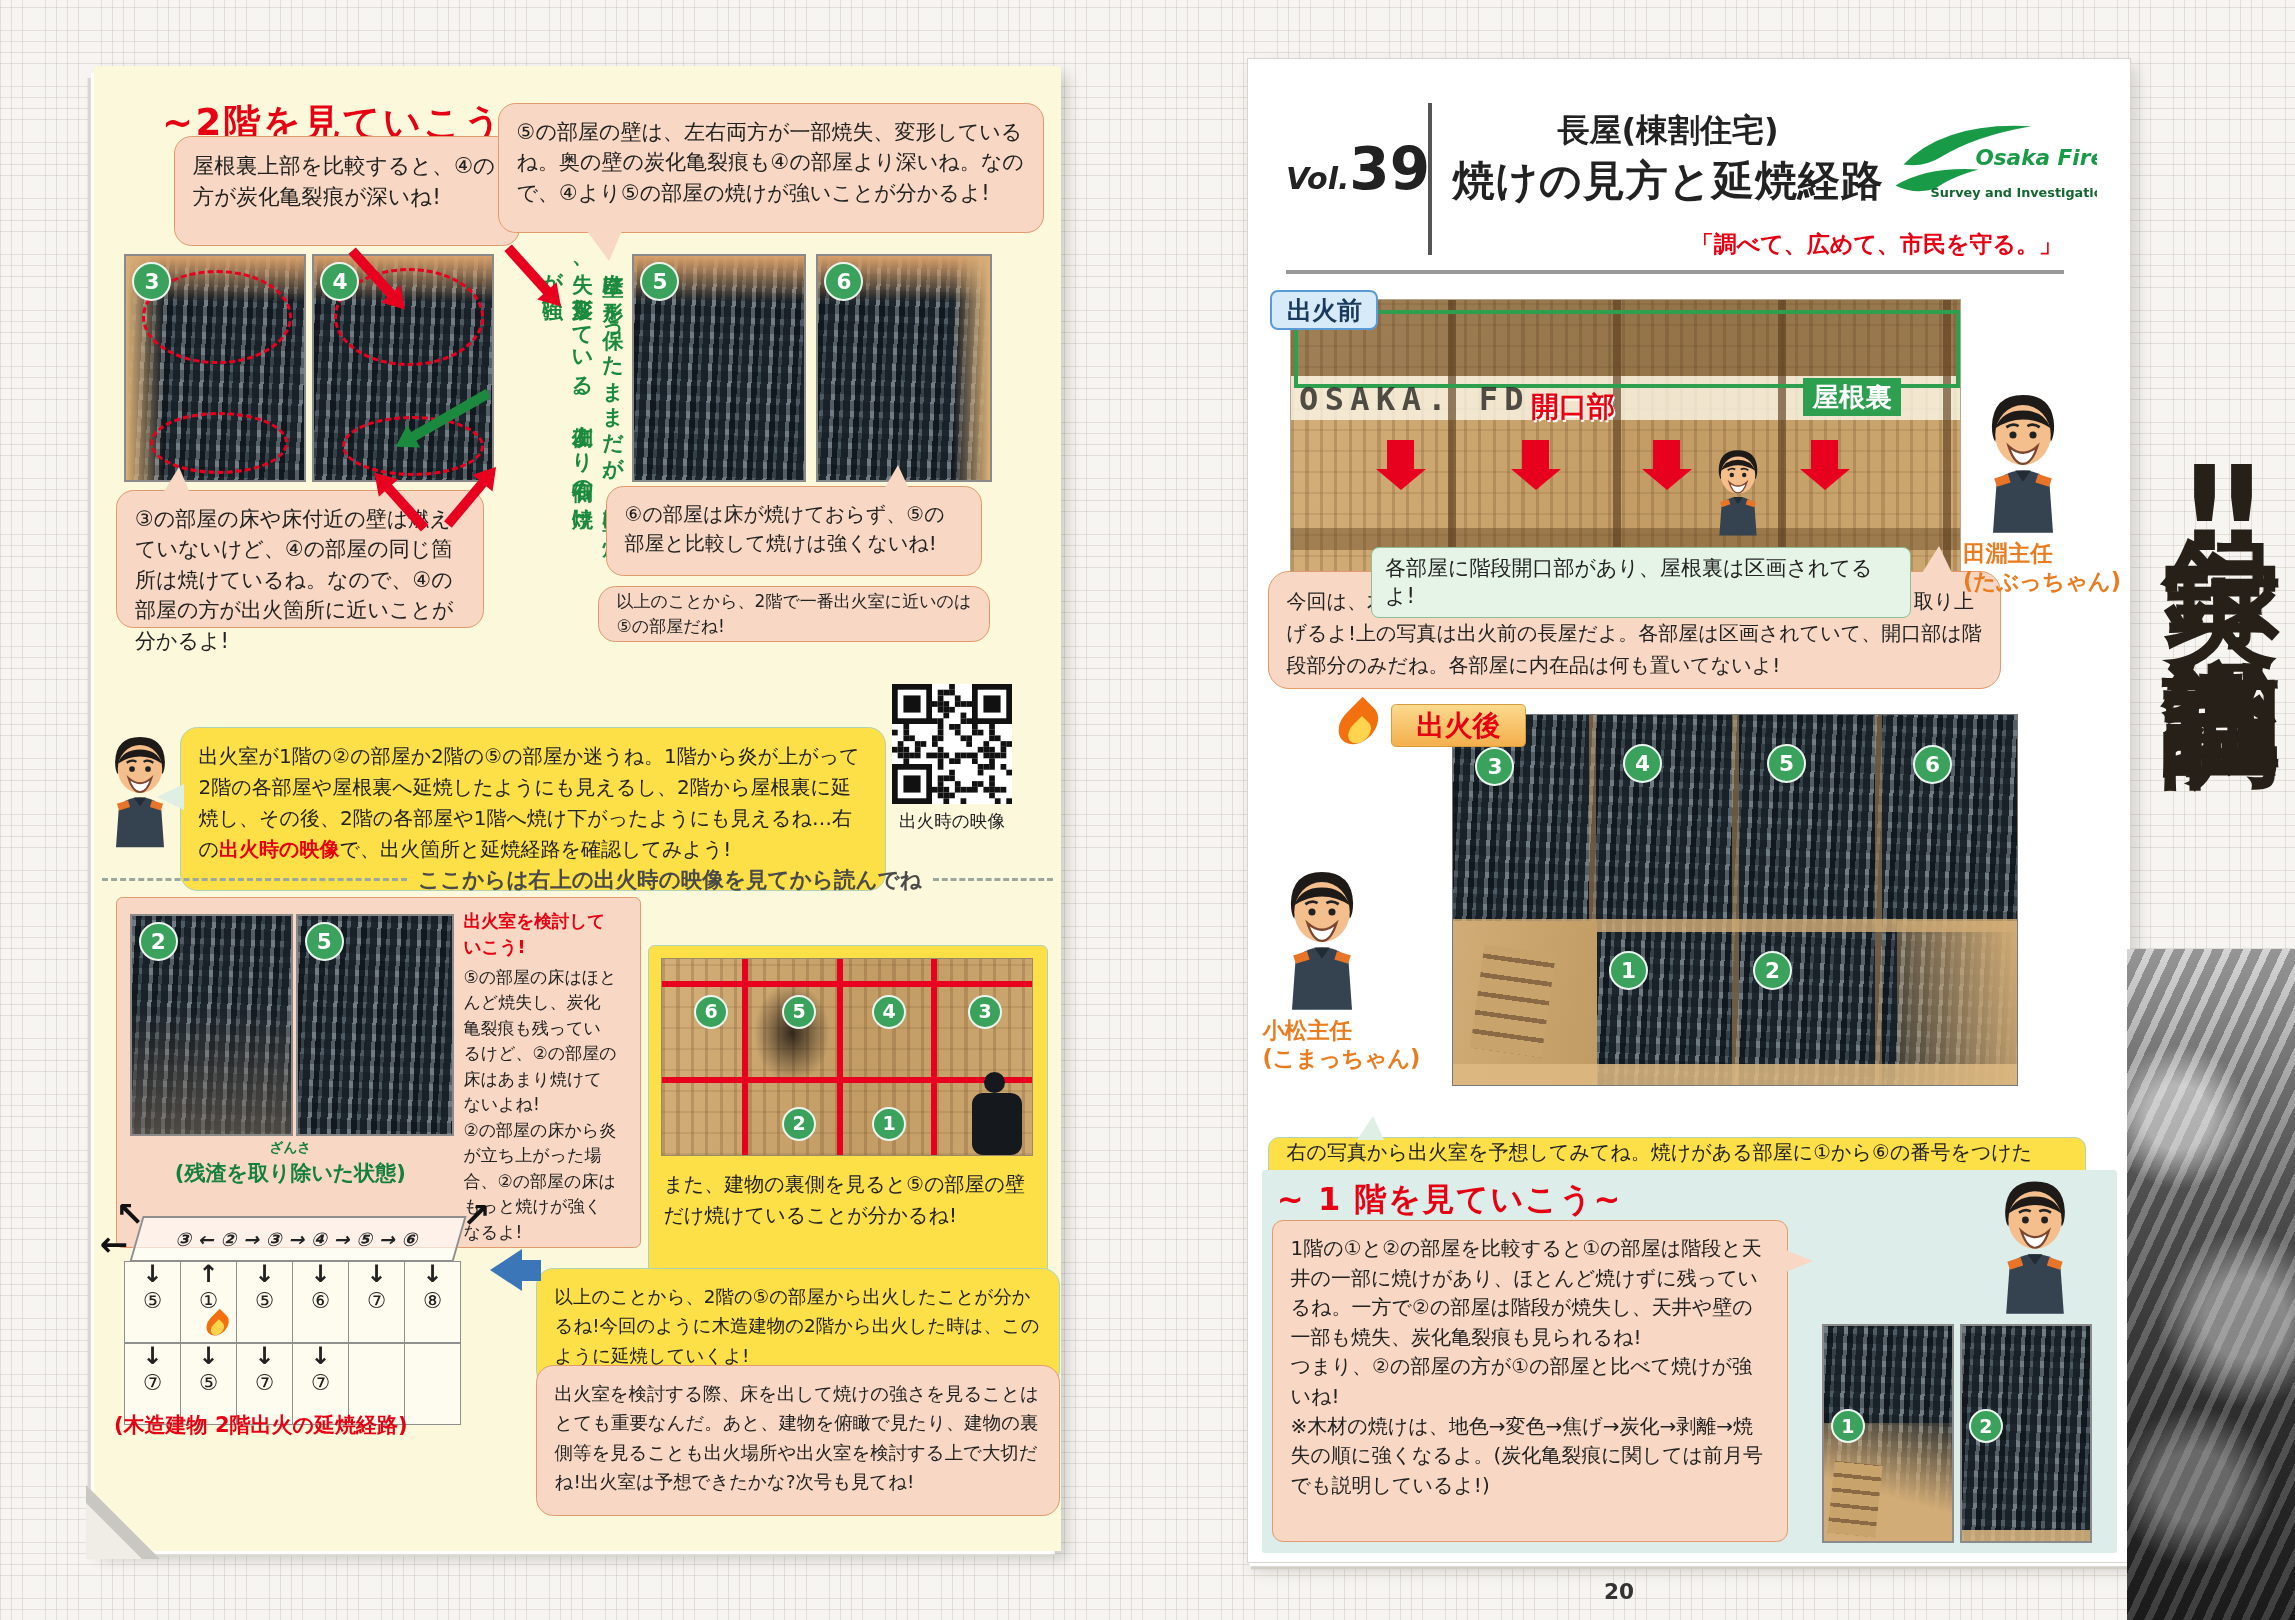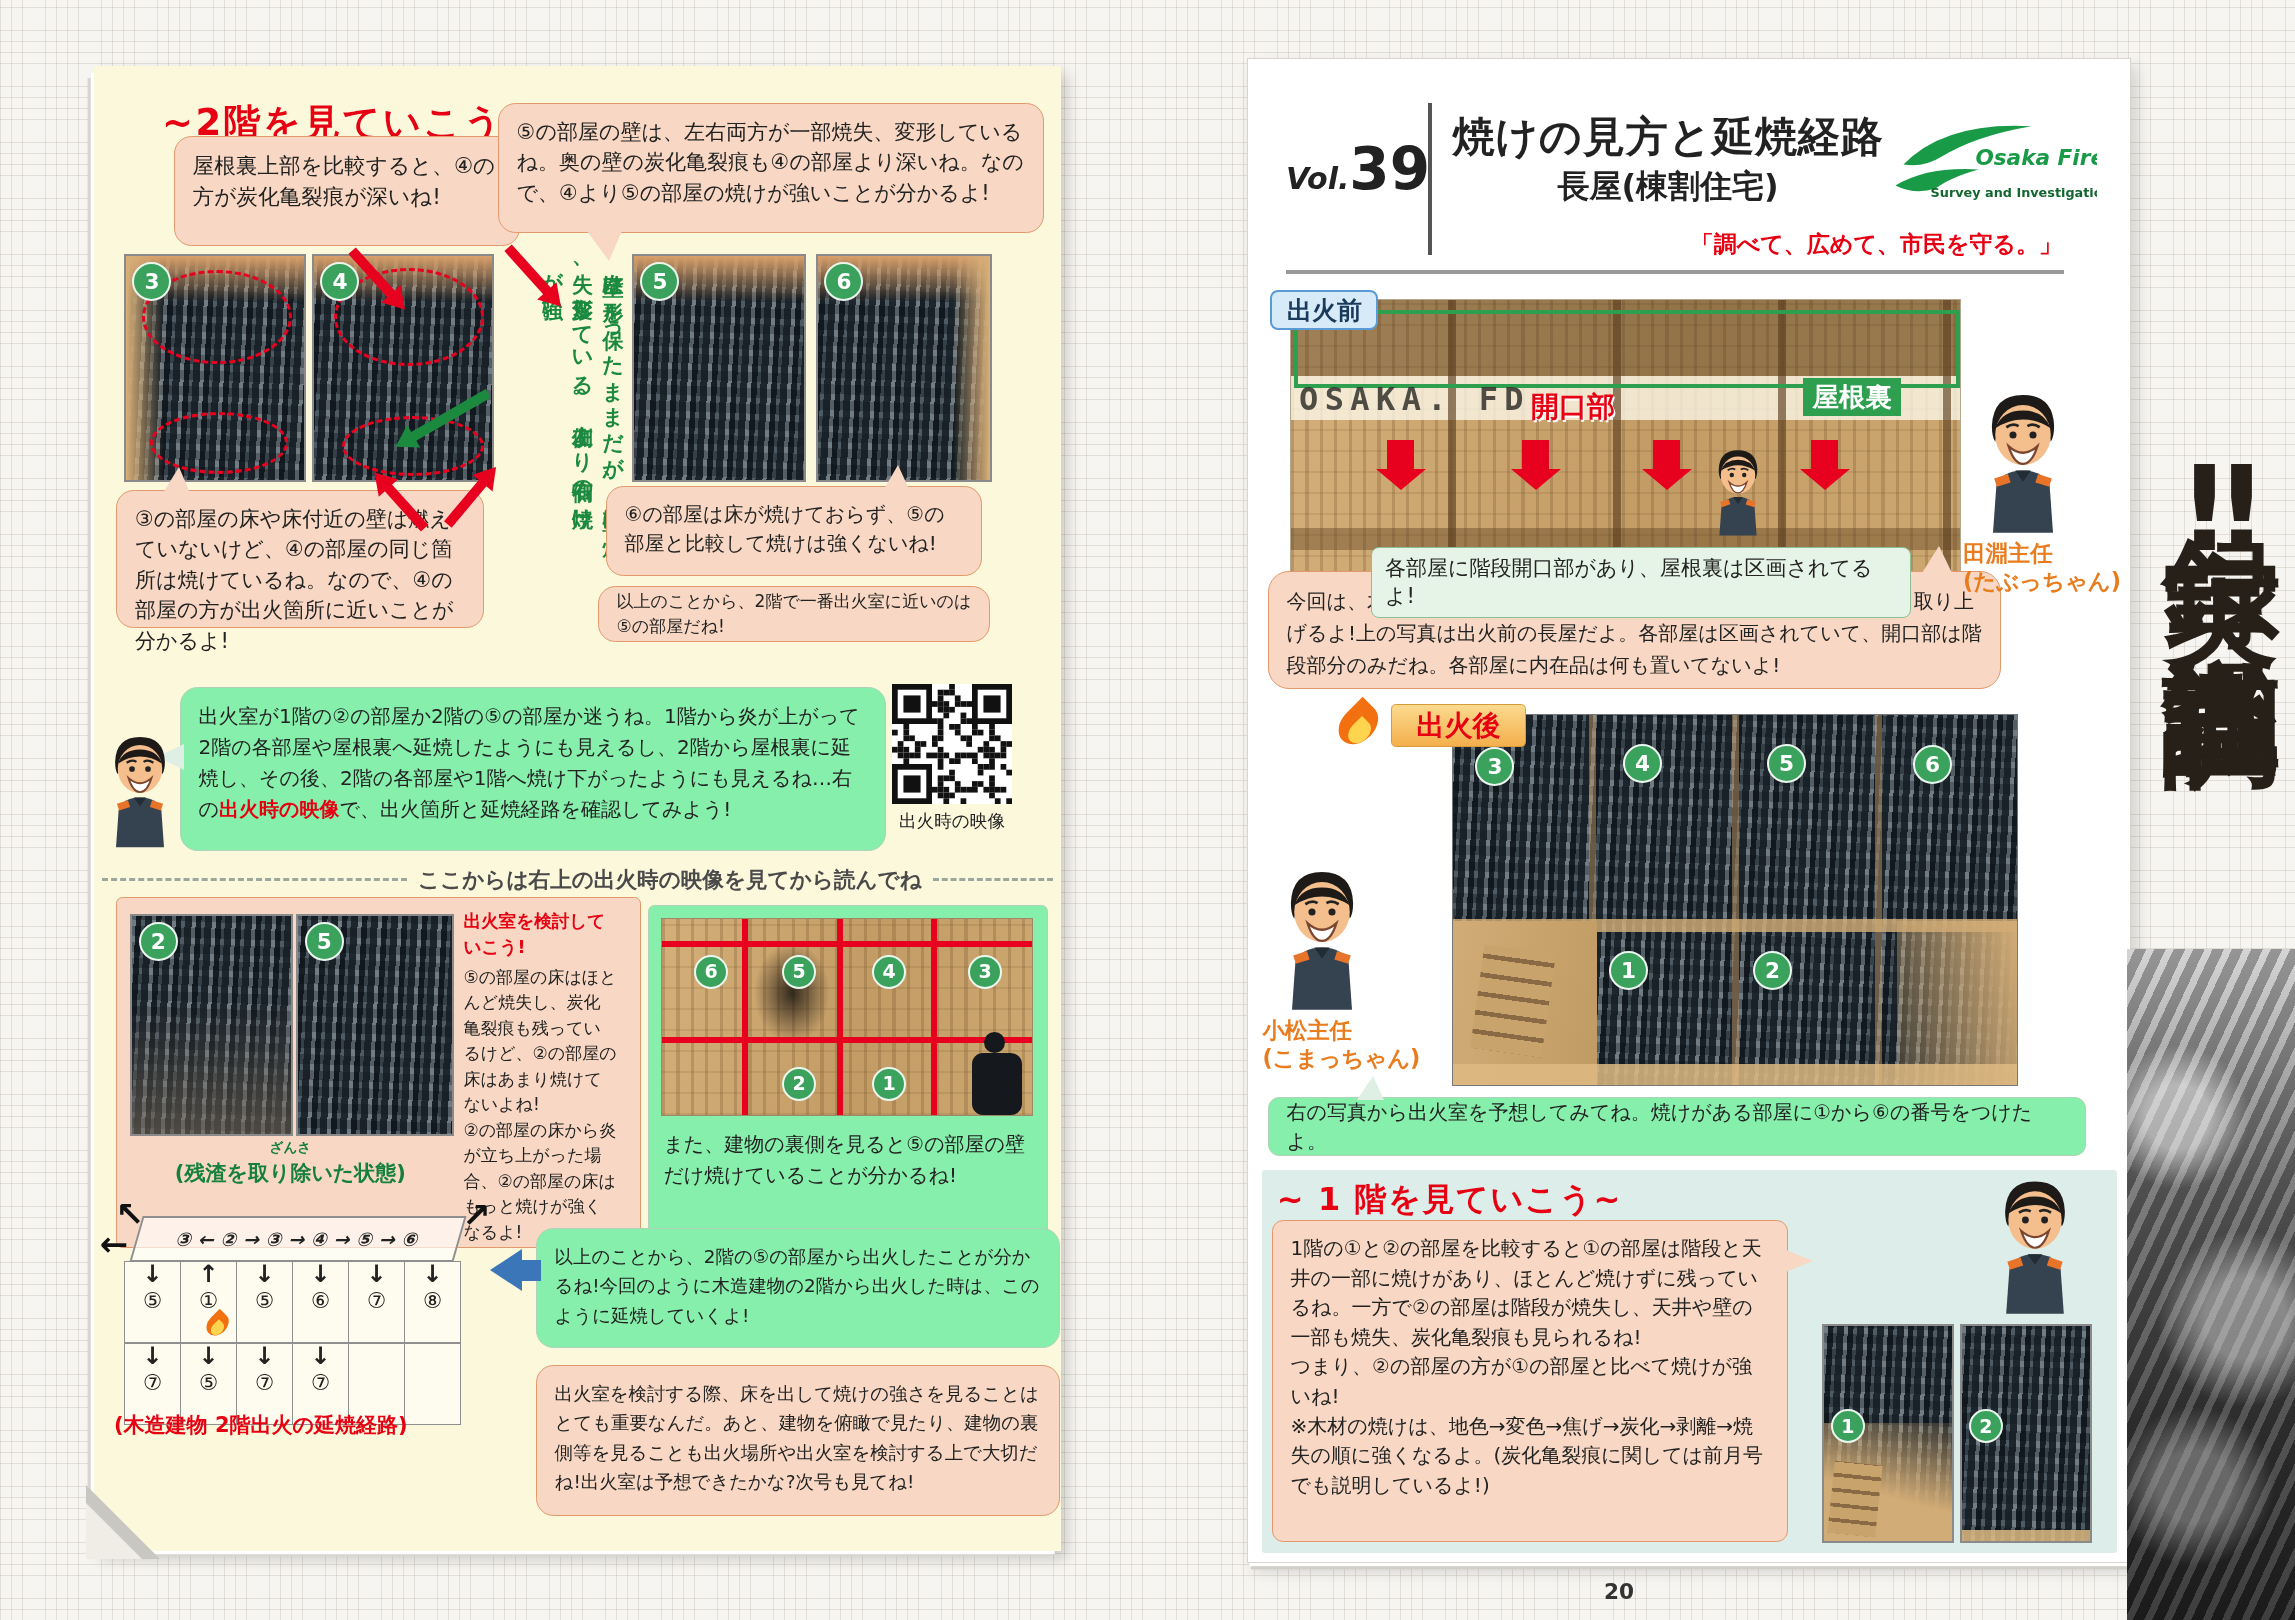--- a/index.html
+++ b/index.html
@@ -439,8 +439,8 @@
   </div>
   <div class="abs" style="left:180px;top:44px;width:4px;height:152px;background:#555;"></div>
   <div class="abs" style="left:196px;top:50px;width:448px;text-align:center;">
+    <div style="font-size:32px;font-weight:bold;">長屋(棟割住宅)</div>
     <div style="font-size:42px;font-weight:bold;letter-spacing:0.8px;">焼けの見方と延焼経路</div>
-    <div style="font-size:32px;font-weight:bold;">長屋(棟割住宅)</div>
   </div>
   <svg class="abs" style="left:641px;top:56px;width:208px;height:100px;" viewBox="0 0 260 125">
     <path d="M18 62 Q70 8 178 14 Q108 26 66 52 Q44 66 18 62 Z" fill="#199A47"></path>

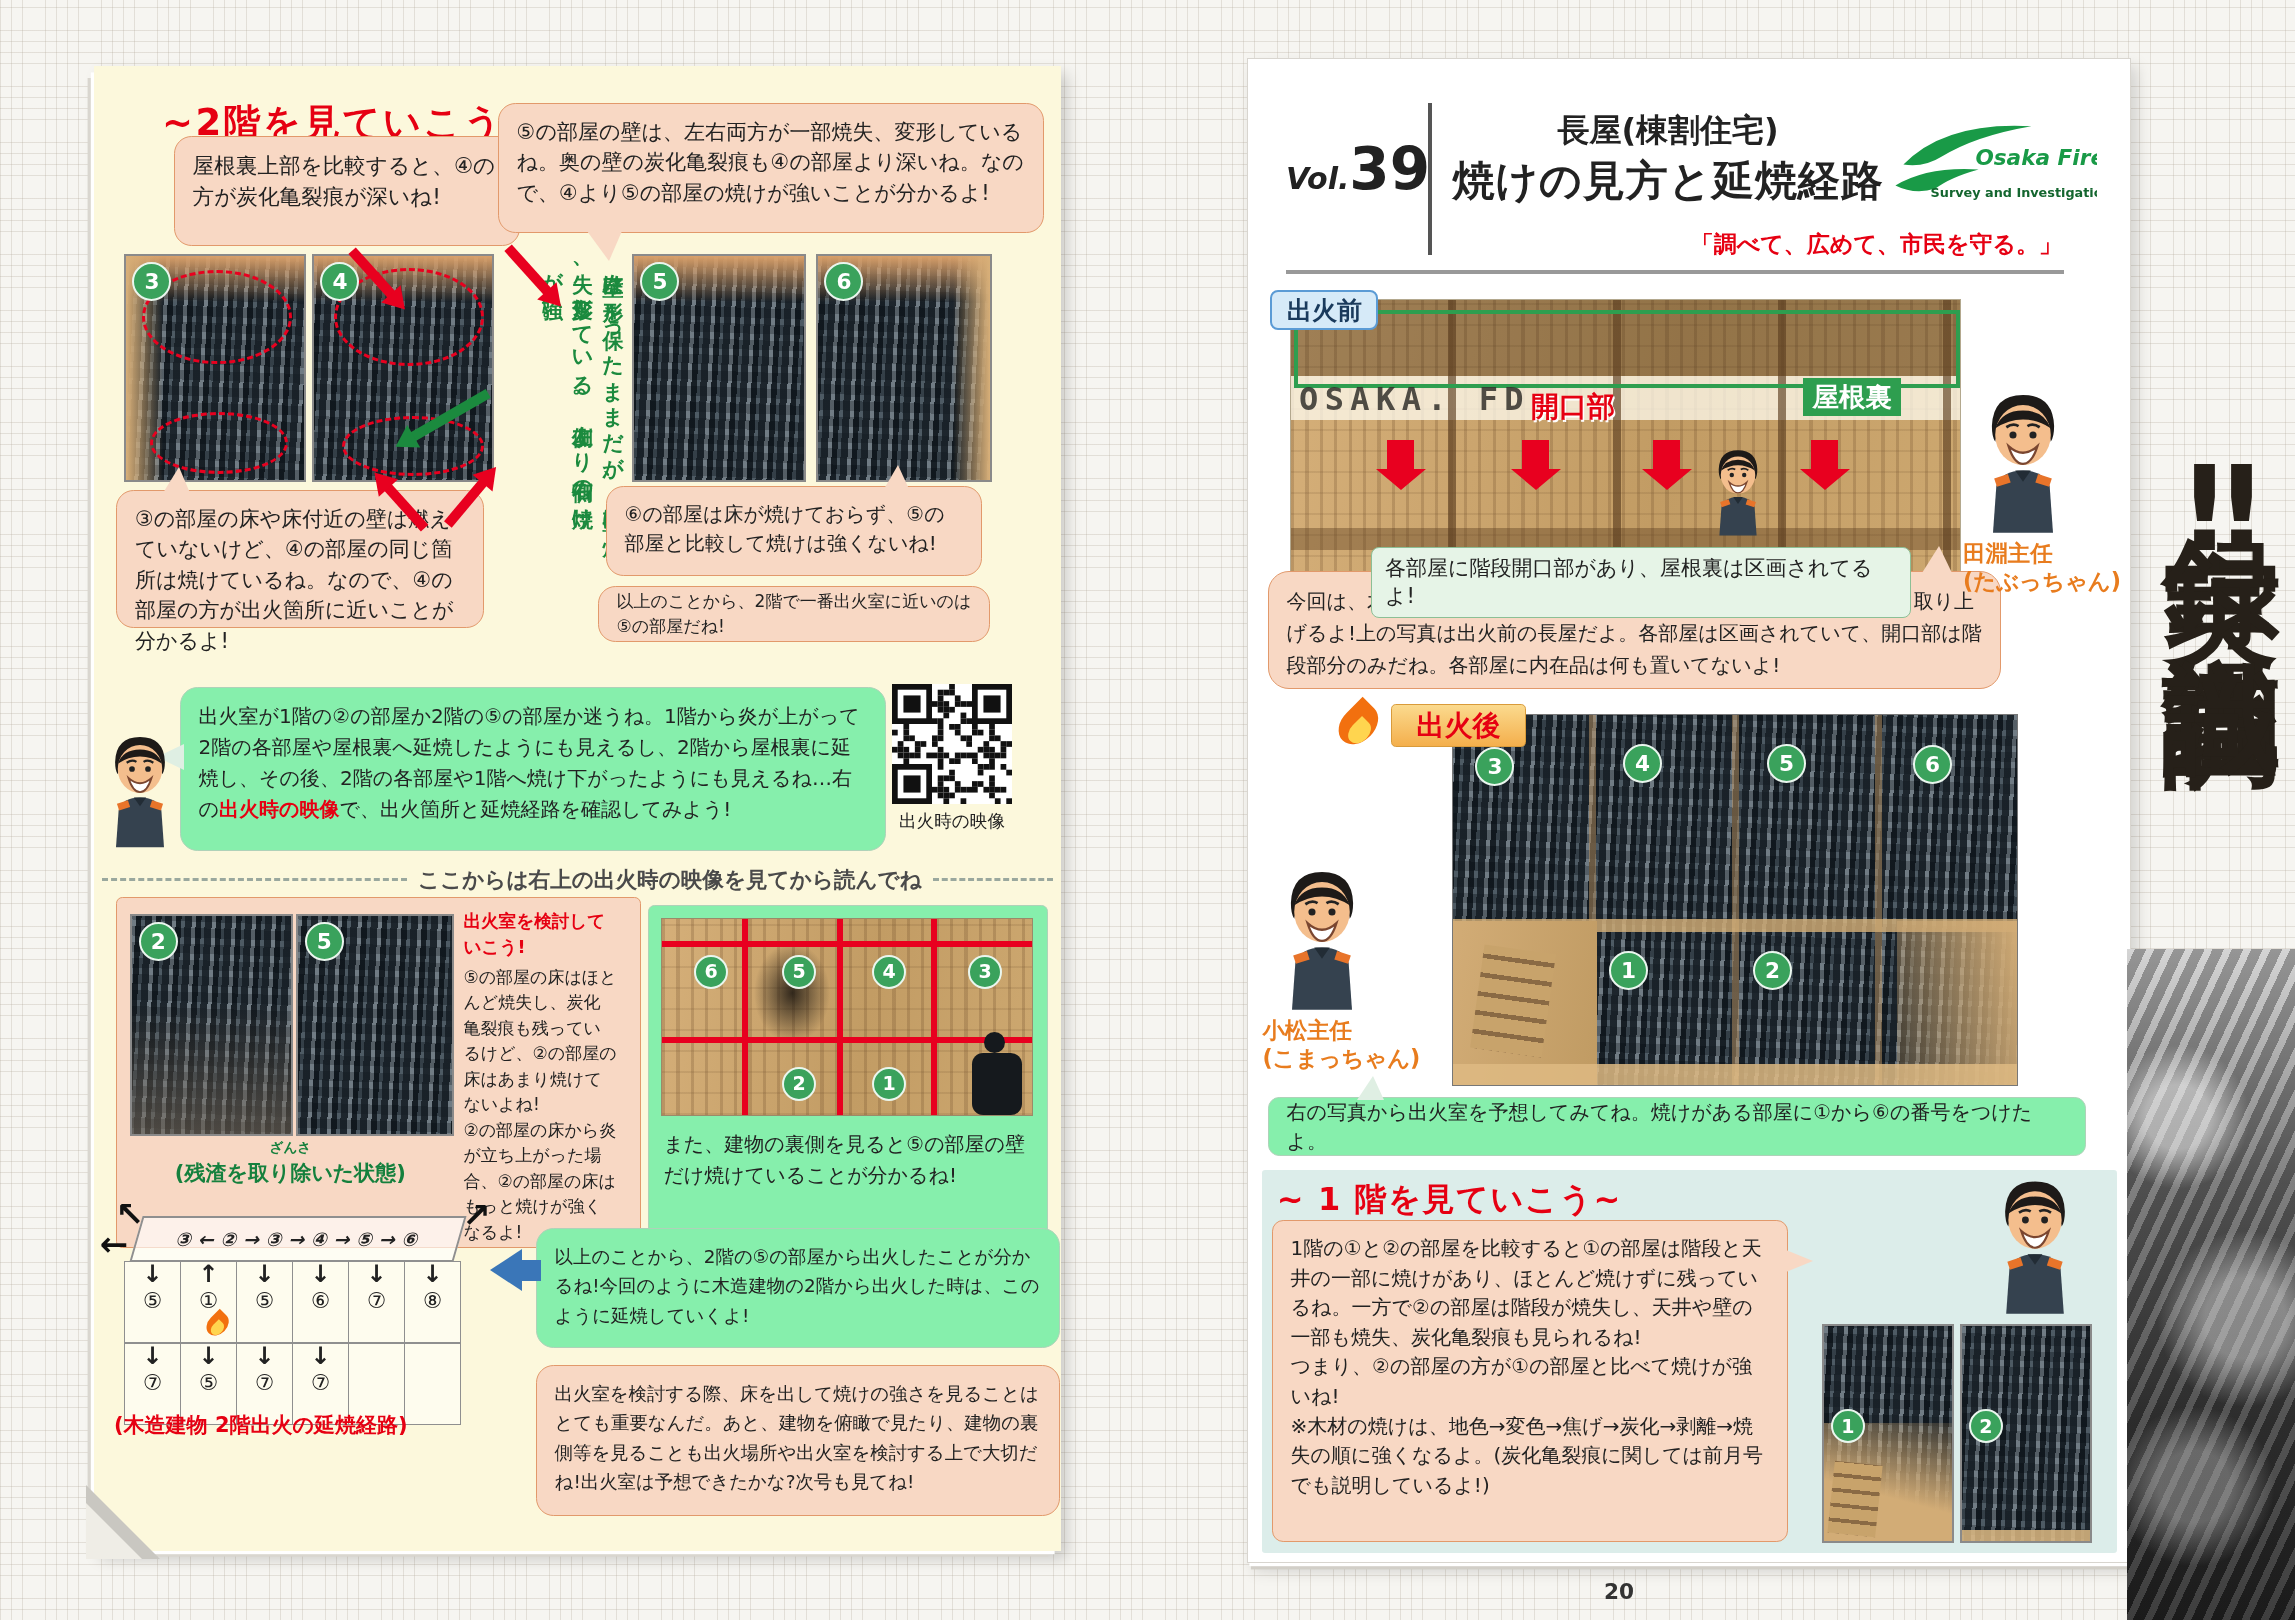--- a/index.html
+++ b/index.html
@@ -27,7 +27,7 @@
   
   .box{position:absolute;box-sizing:border-box;border-radius:17.6px;padding:13px 17.6px;line-height:1.45;}
   .pink{background:#F8D8C4;border:1.6px solid #E2996B;}
-  .green{background:#86efac;border:1.6px solid #AFD2B9;}
+  .green{background:#fde047;border:1.6px solid #AFD2B9;margin-top:40px;}
   .tail{position:absolute;width:0;height:0;border-style:solid;}
   
   .red{color:#E60012;}

